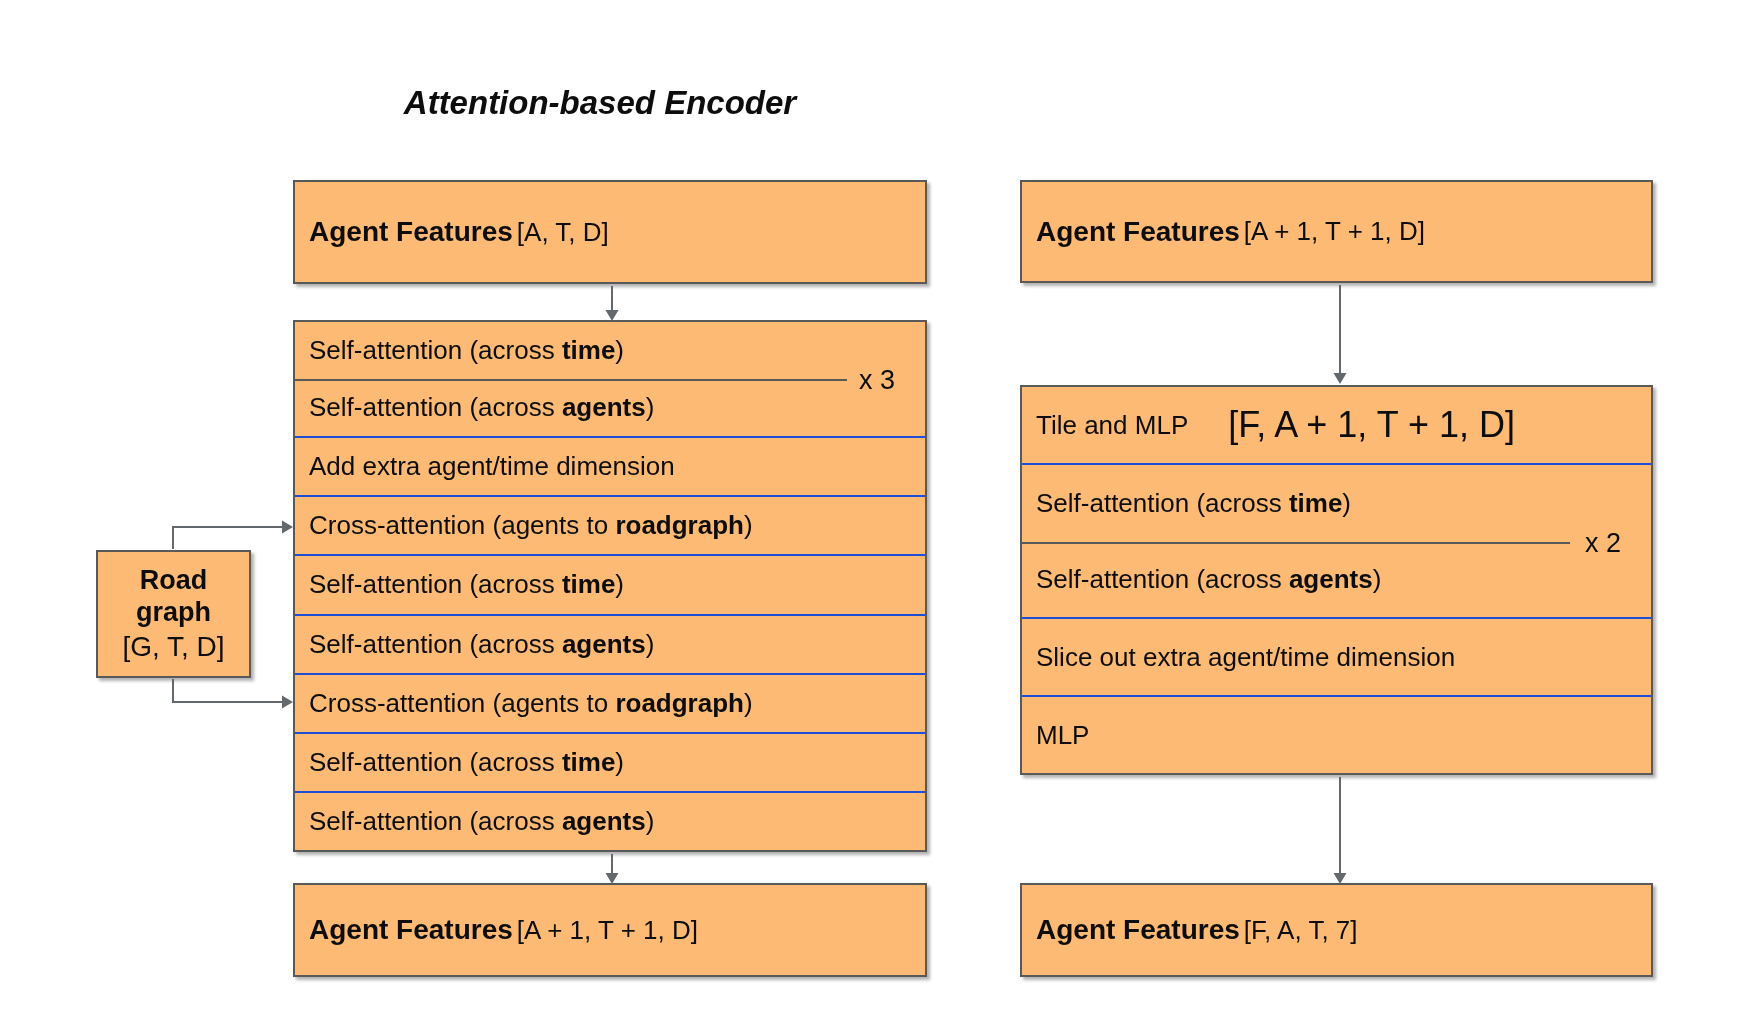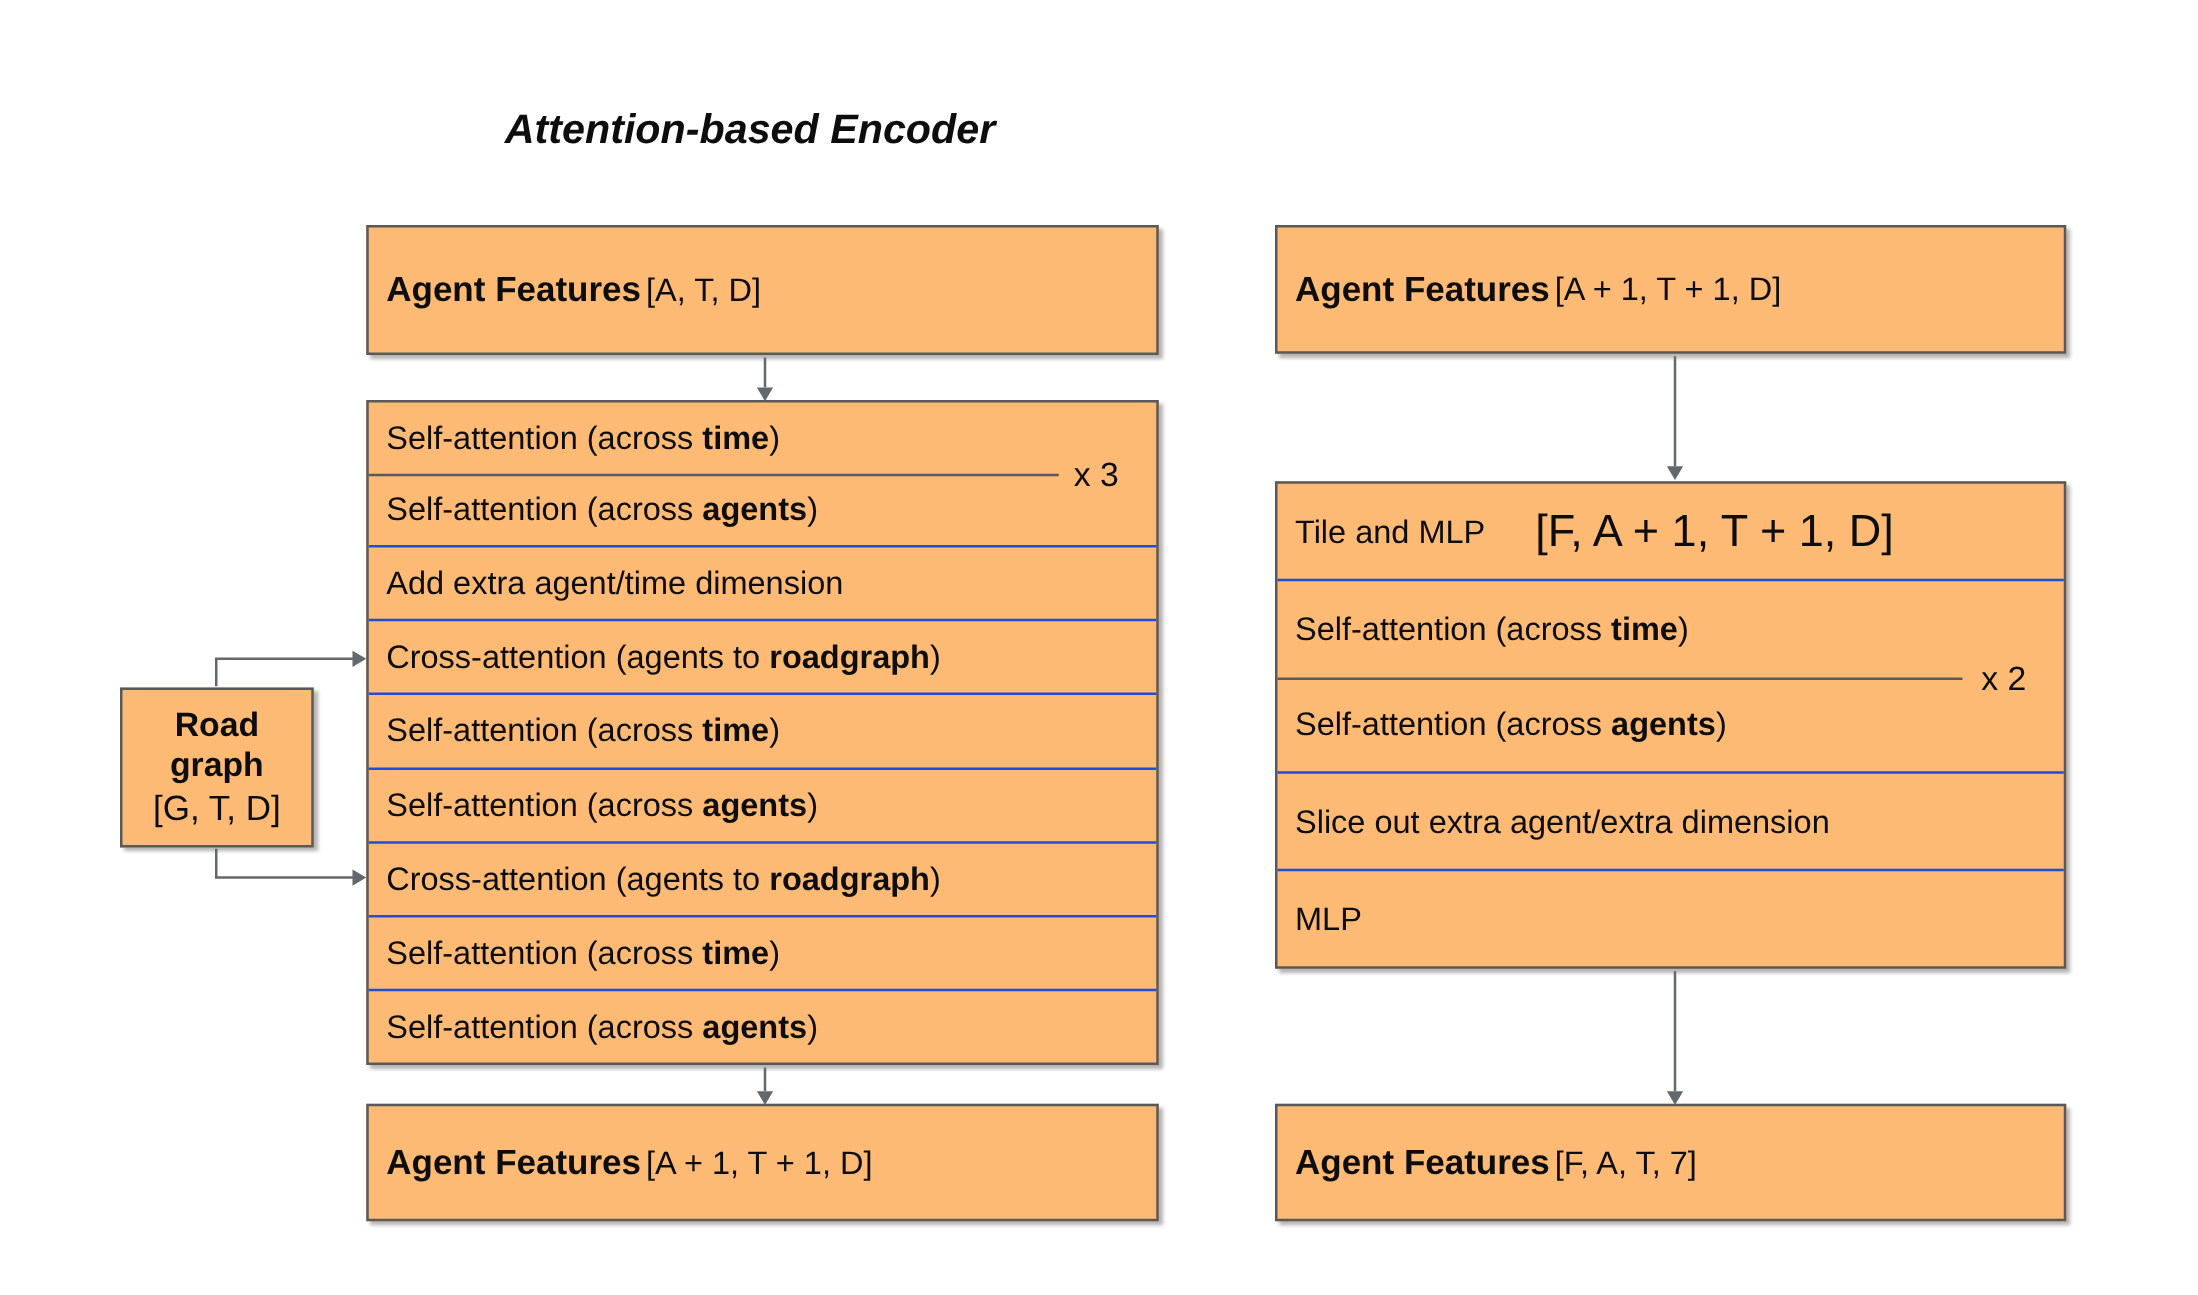--- a/index.html
+++ b/index.html
@@ -151,7 +151,7 @@
     <div class="layer-row first"><span>Tile and MLP</span><b></b><span></span><span class="row-dims">[F, A + 1, T + 1, D]</span></div>
     <div class="layer-row"><span>Self-attention (across </span><b>time</b><span>)</span></div>
     <div class="layer-row no-divider"><span>Self-attention (across </span><b>agents</b><span>)</span></div>
-    <div class="layer-row"><span>Slice out extra agent/extra dimension</span><b></b><span></span></div>
+    <div class="layer-row"><span>Slice out extra agent/time dimension</span><b></b><span></span></div>
     <div class="layer-row"><span>MLP</span><b></b><span></span></div>
     <div class="repeat-line" style="left:0px; top:155px; width:548px;"></div>
     <div class="repeat-label" style="left:563px; top:141px;">x 2</div>

